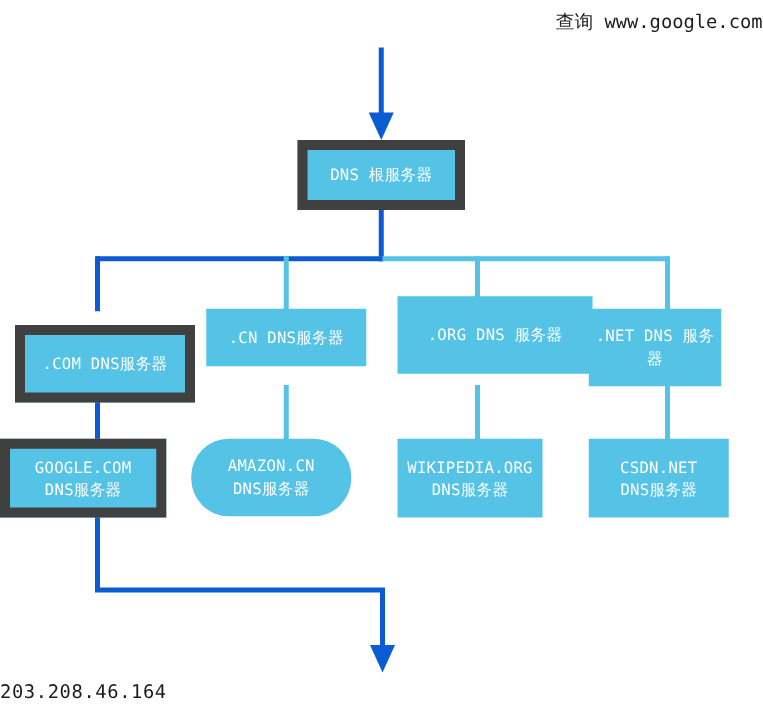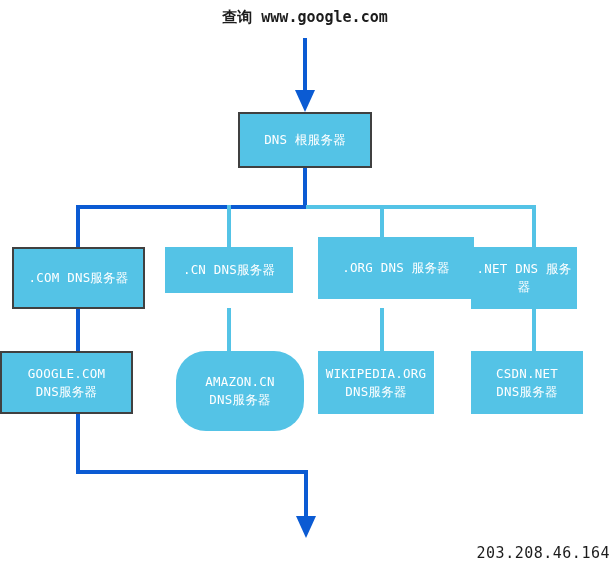--- a/index.html
+++ b/index.html
@@ -62,8 +62,7 @@
     left: 0;
     top: 8px;
     width: 610px;
-    text-align: center;
-    font-weight: bold;
+    text-align: right;
   }
   #result-label {
     left: 0;

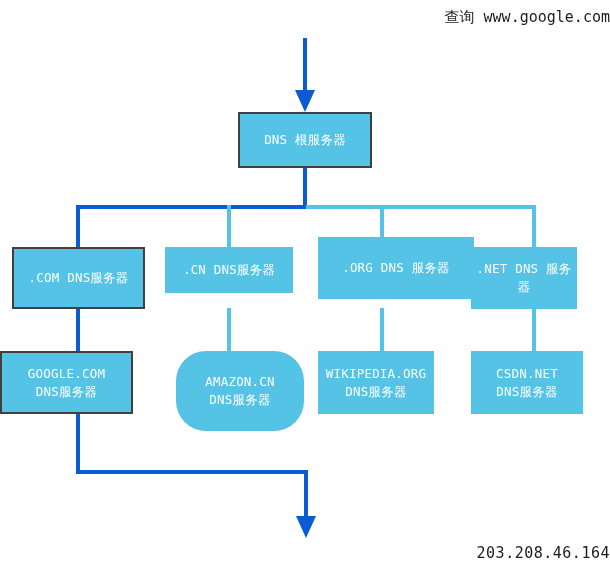--- a/index.html
+++ b/index.html
@@ -43,7 +43,7 @@
     z-index: 2;
   }
   .node.active {
-    border: 2px solid #404040;
+    border: 8px solid #404040;
   }
   .node .lines {
     width: 100%;

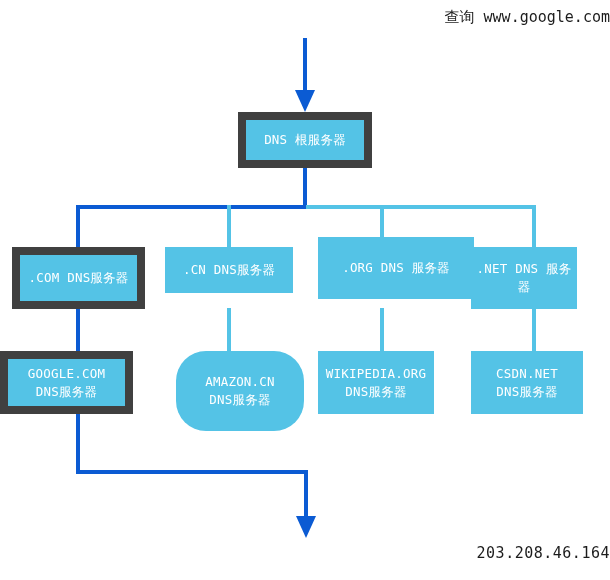--- a/index.html
+++ b/index.html
@@ -112,7 +112,7 @@
     <span class="lines">DNS 根服务器</span>
   </div>
 
-  <div class="node active" style="left:12px; top:247px; width:133px; height:62px;">
+  <div class="node active" style="left:12px; top:260px; width:144px; height:62px;">
     <span class="lines">.COM DNS服务器</span>
   </div>
 

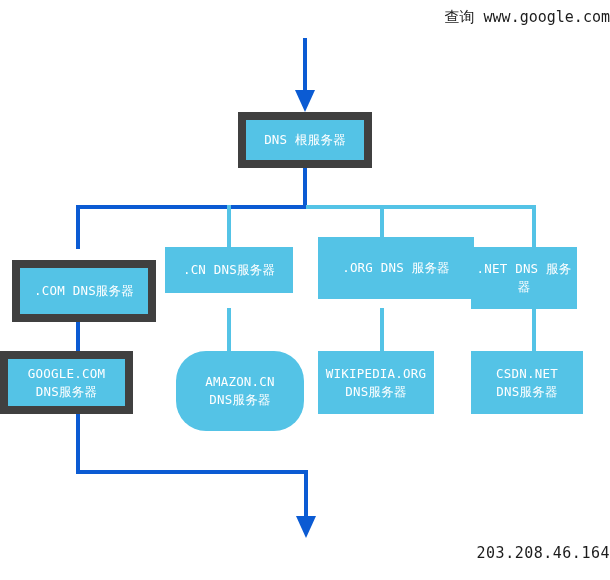--- a/index.html
+++ b/index.html
@@ -135,7 +135,7 @@
     </span>
   </div>
 
-  <div class="node" style="left:176px; top:351px; width:128px; height:80px;border-radius:30px;">
+  <div class="node" style="left:153px; top:351px; width:128px; height:62px;border-radius:30px;">
     <span class="lines">
       <span class="l1">AMAZON.CN</span>
       <span class="l2">DNS服务器</span>

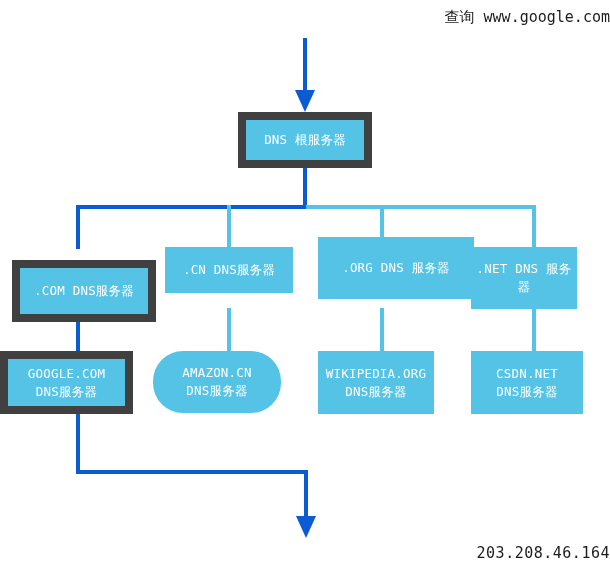--- a/index.html
+++ b/index.html
@@ -68,7 +68,7 @@
     left: 0;
     top: 544px;
     width: 610px;
-    text-align: right;
+    text-align: left;
     letter-spacing: 0.5px;
   }
 </style>

